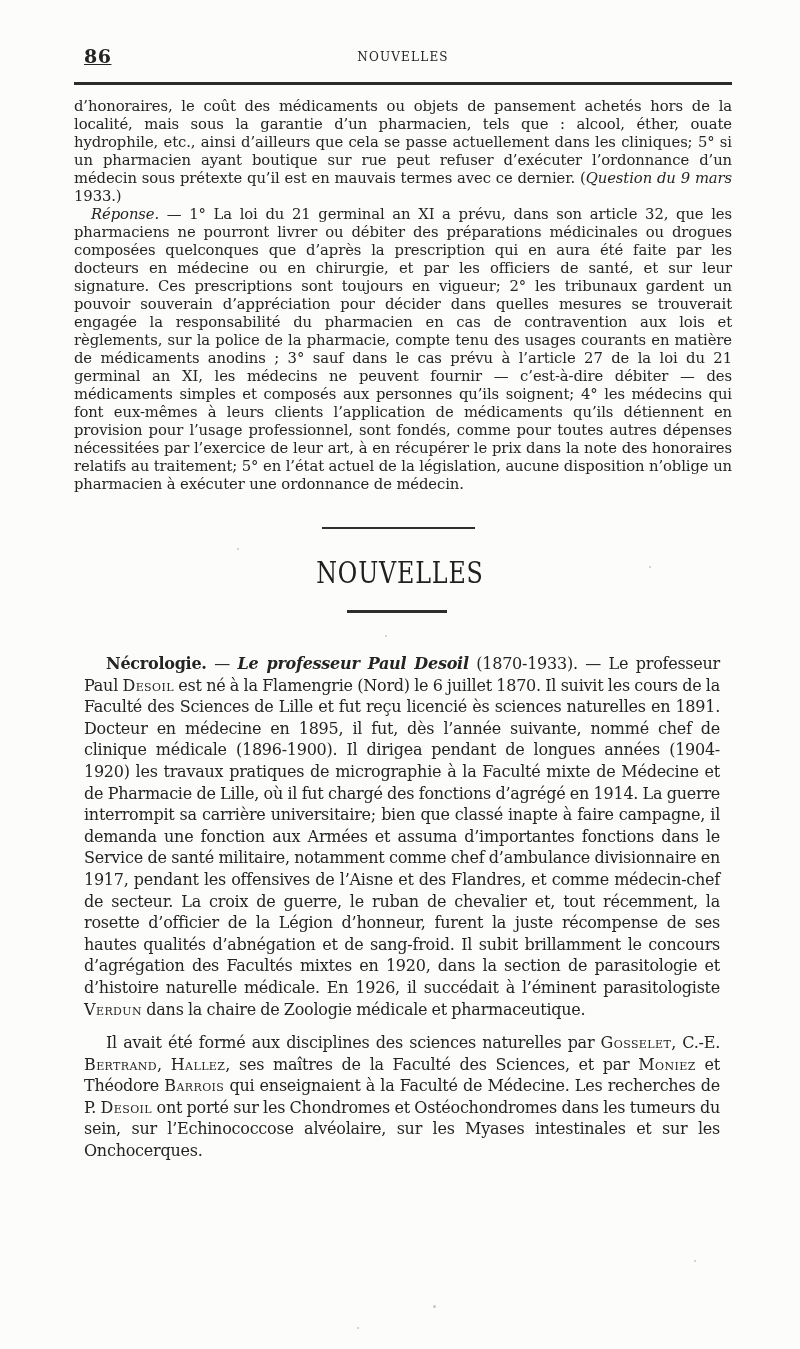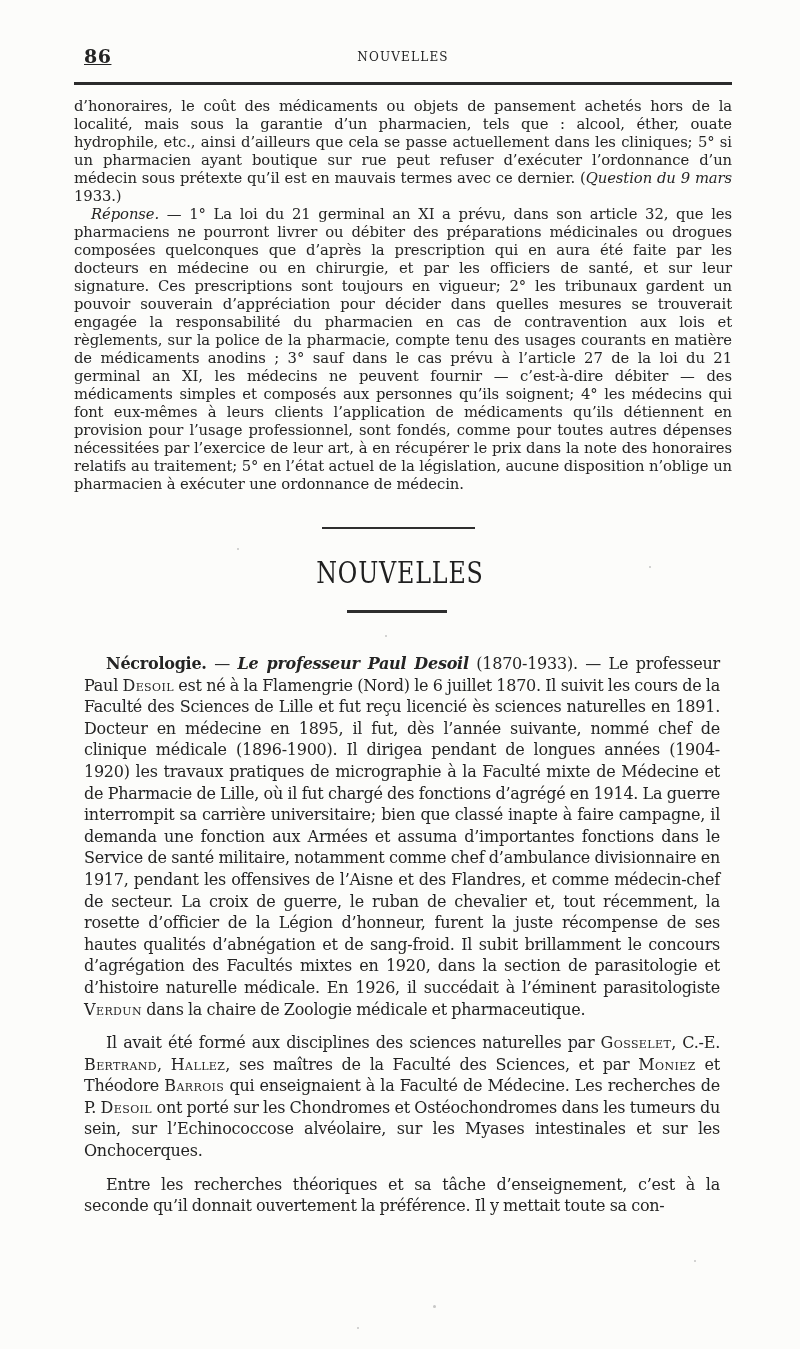--- a/index.html
+++ b/index.html
@@ -95,7 +95,6 @@
   <section class="necro">
     <p><span class="b">Nécrologie.</span><span> — </span><span class="bi">Le professeur Paul Desoil</span><span> (1870-1933). — Le professeur Paul </span><span class="sc">Desoil</span><span> est né à la Flamengrie (Nord) le 6 juillet 1870. Il suivit les cours de la Faculté des Sciences de Lille et fut reçu licencié ès sciences naturelles en 1891. Docteur en médecine en 1895, il fut, dès l’année suivante, nommé chef de clinique médicale (1896-1900). Il dirigea pendant de longues années (1904-1920) les travaux pratiques de micrographie à la Faculté mixte de Médecine et de Pharmacie de Lille, où il fut chargé des fonctions d’agrégé en 1914. La guerre interrompit sa carrière universitaire; bien que classé inapte à faire campagne, il demanda une fonction aux Armées et assuma d’importantes fonctions dans le Service de santé militaire, notamment comme chef d’ambulance divisionnaire en 1917, pendant les offensives de l’Aisne et des Flandres, et comme médecin-chef de secteur. La croix de guerre, le ruban de chevalier et, tout récemment, la rosette d’officier de la Légion d’honneur, furent la juste récompense de ses hautes qualités d’abnégation et de sang-froid. Il subit brillamment le concours d’agrégation des Facultés mixtes en 1920, dans la section de parasitologie et d’histoire naturelle médicale. En 1926, il succédait à l’éminent parasitologiste </span><span class="sc">Verdun</span><span> dans la chaire de Zoologie médicale et pharmaceutique.</span></p>
     <p><span>Il avait été formé aux disciplines des sciences naturelles par </span><span class="sc">Gosselet</span><span>, C.-E. </span><span class="sc">Bertrand</span><span>, </span><span class="sc">Hallez</span><span>, ses maîtres de la Faculté des Sciences, et par </span><span class="sc">Moniez</span><span> et Théodore </span><span class="sc">Barrois</span><span> qui enseignaient à la Faculté de Médecine. Les recherches de P. </span><span class="sc">Desoil</span><span> ont porté sur les Chondromes et Ostéochondromes dans les tumeurs du sein, sur l’Echinococcose alvéolaire, sur les Myases intestinales et sur les Onchocerques.</span></p>
-    <p><span>Entre les recherches théoriques et sa tâche d’enseignement, c’est à la seconde qu’il donnait ouvertement la préférence. Il y mettait toute sa con-</span></p>
   </section>
 
   <div class="speck" style="top:548px;left:237px"></div>

